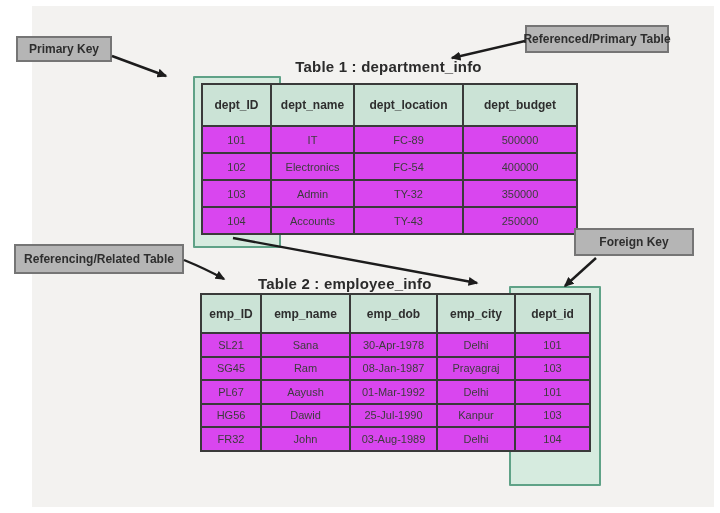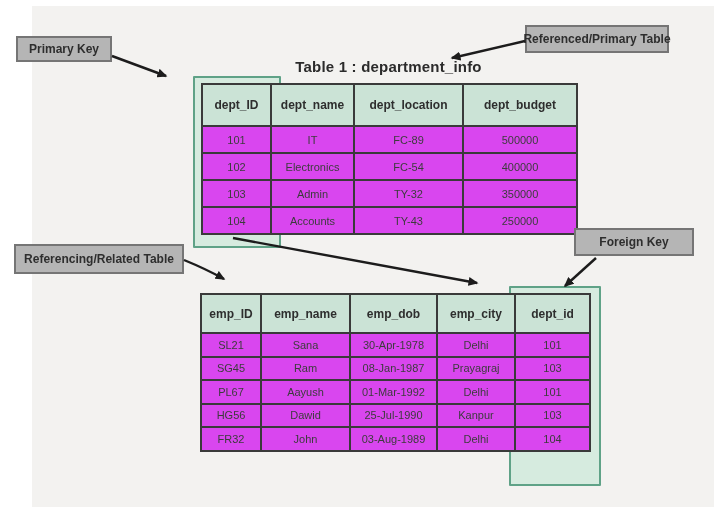--- a/index.html
+++ b/index.html
@@ -89,6 +89,7 @@
   <div class="key-highlight" id="highlight-fk"></div>
 
   <div class="tbl-title" id="title1">Table 1 : department_info</div>
+  <div class="tbl-title" id="title2">Table 2 : employee_info</div>
 
   <table class="dbtable" id="table1">
     <colgroup>

